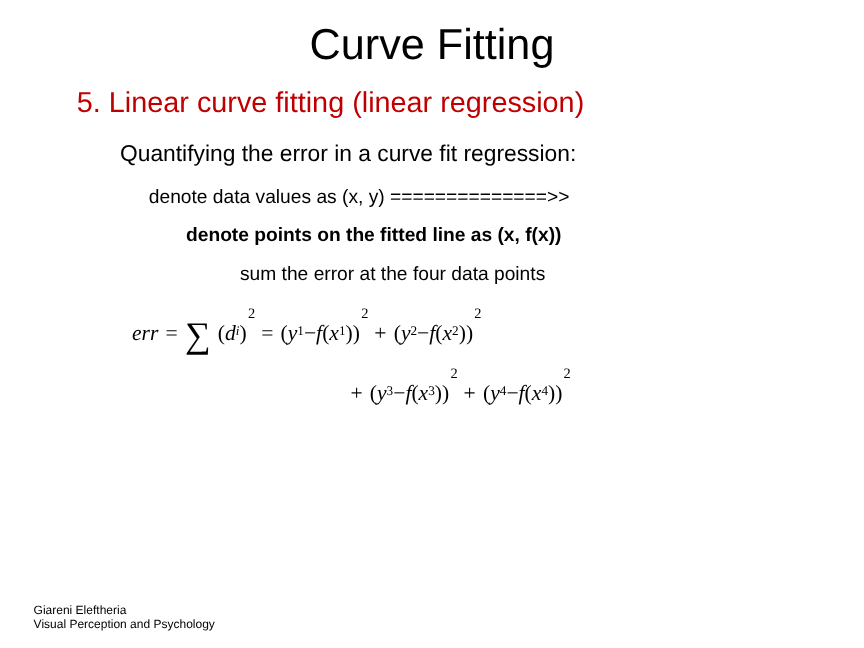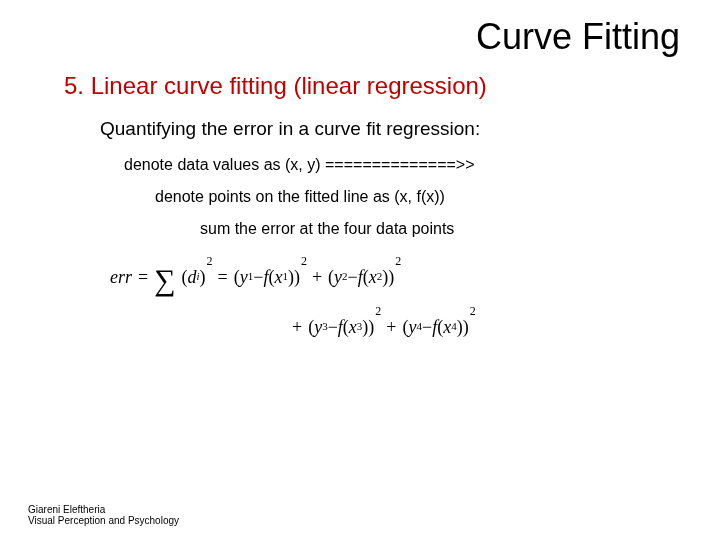--- a/index.html
+++ b/index.html
@@ -19,7 +19,7 @@
   .title {
     font-size: 36px;
     font-weight: 400;
-    text-align: right;
+    text-align: center;
     color: #000;
     margin-top: 6px;
     margin-bottom: 14px;

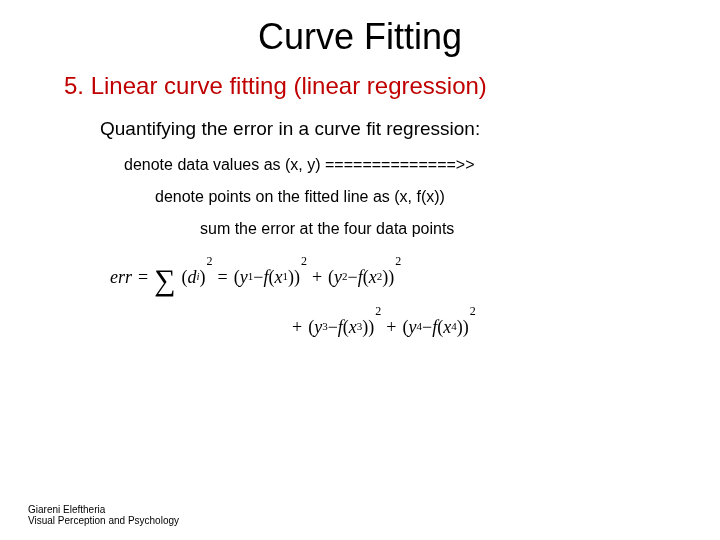--- a/index.html
+++ b/index.html
@@ -51,6 +51,7 @@
     text-align: left;
     margin-left: 115px;
     margin-bottom: 14px;
+    font-weight: bold;
   }
   .line4 {
     font-size: 16px;

